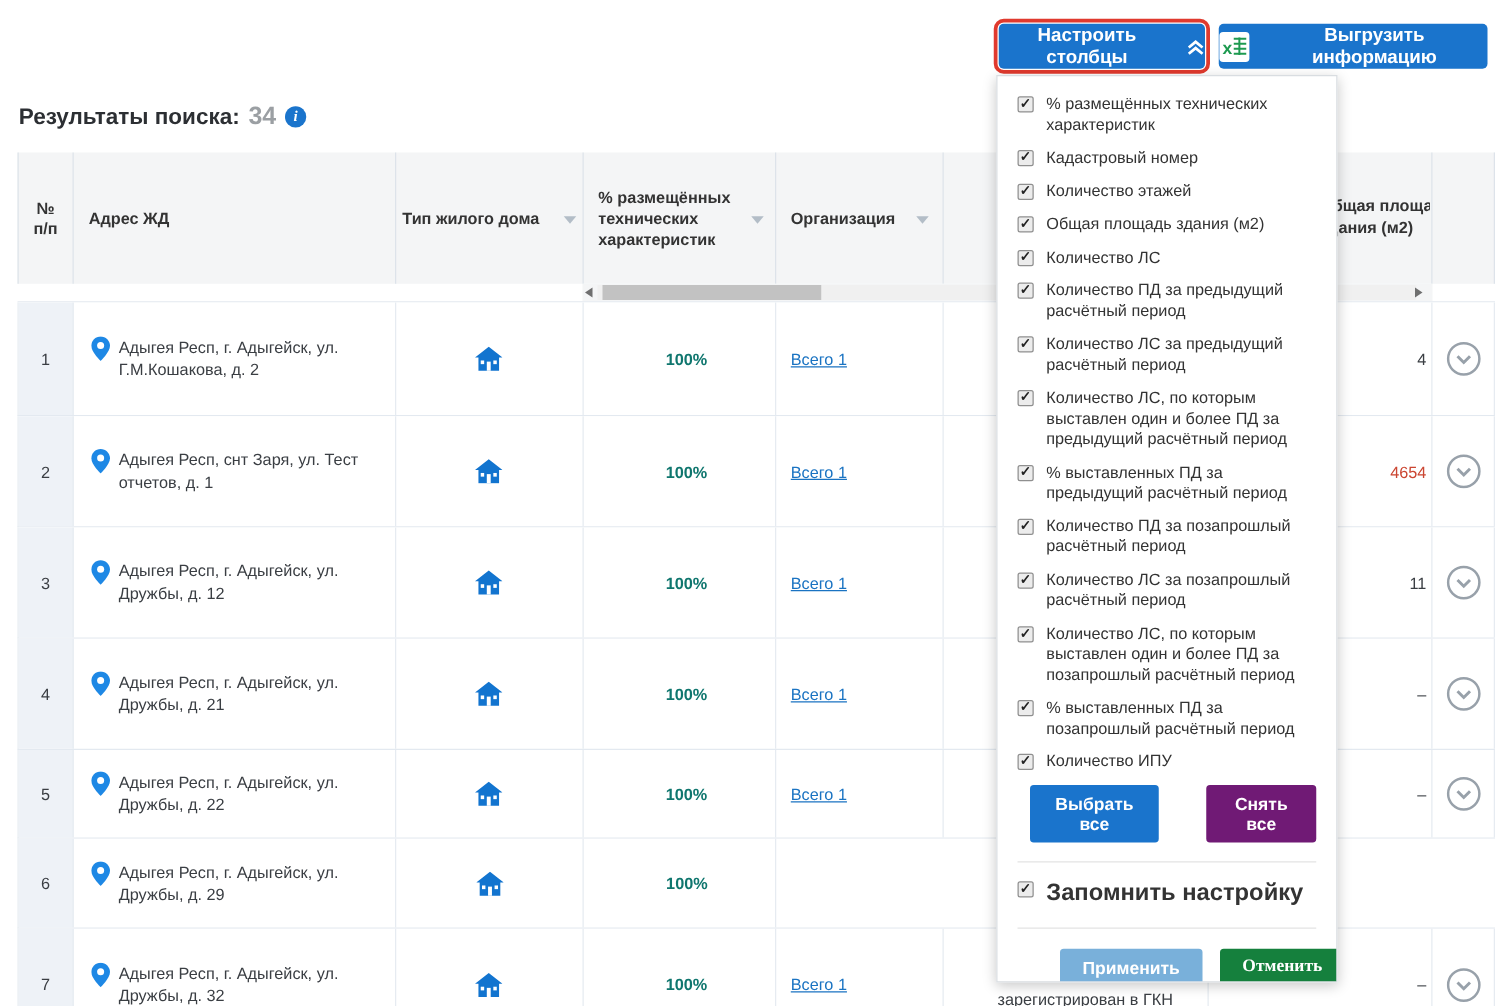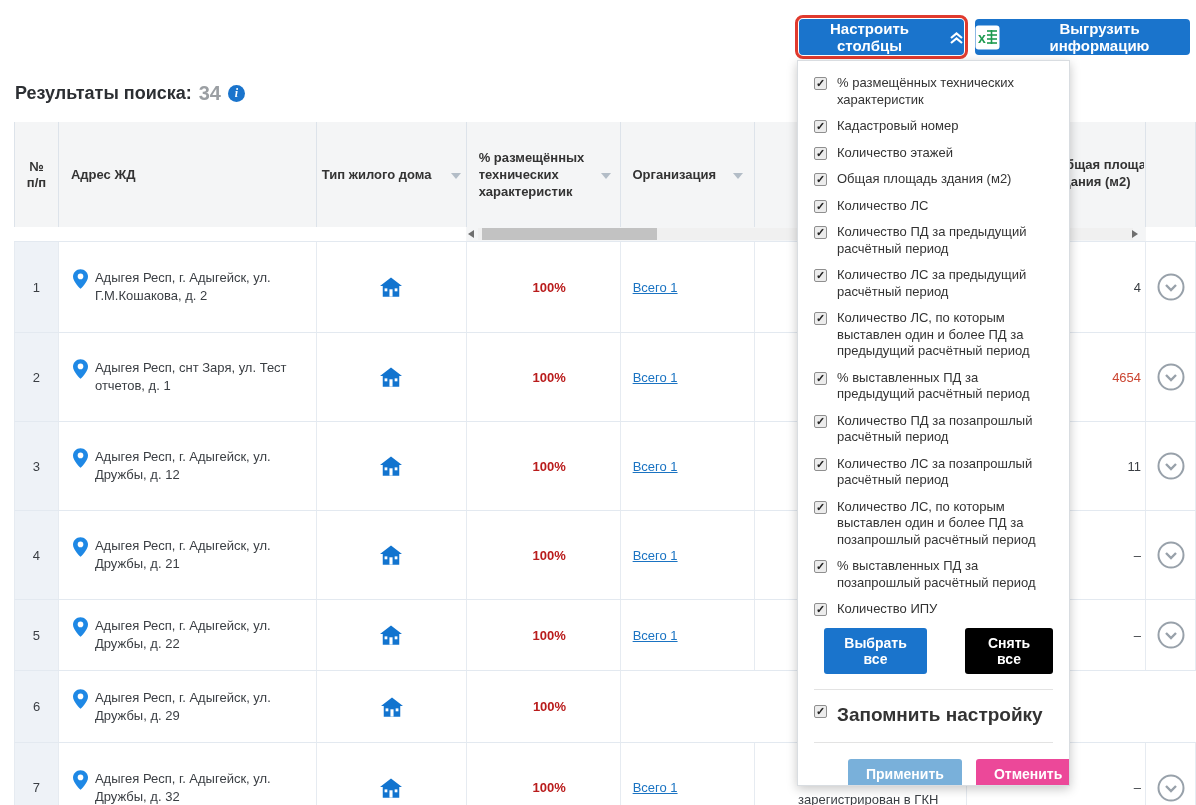--- a/index.html
+++ b/index.html
@@ -62,7 +62,7 @@
   .cell.c0 { background:#eef2f7; }
   .addr-wrap { display:flex; align-items:flex-start; gap:7px; padding-left:2px; }
   .addr-text { width:228px; line-height:18px; }
-  .pct { width:100%; text-align:center; color:#b91c1c; font-weight:bold; }
+  .pct { width:100%; text-align:center; color:#0f766e; font-weight:bold; }
   .org-link { color:#1a73c2; text-decoration:underline; cursor:pointer; }
   .area-val { width:100%; text-align:right; padding-right:4px; font-size:13px; }
   .area-val.red { color:#cb4632; }

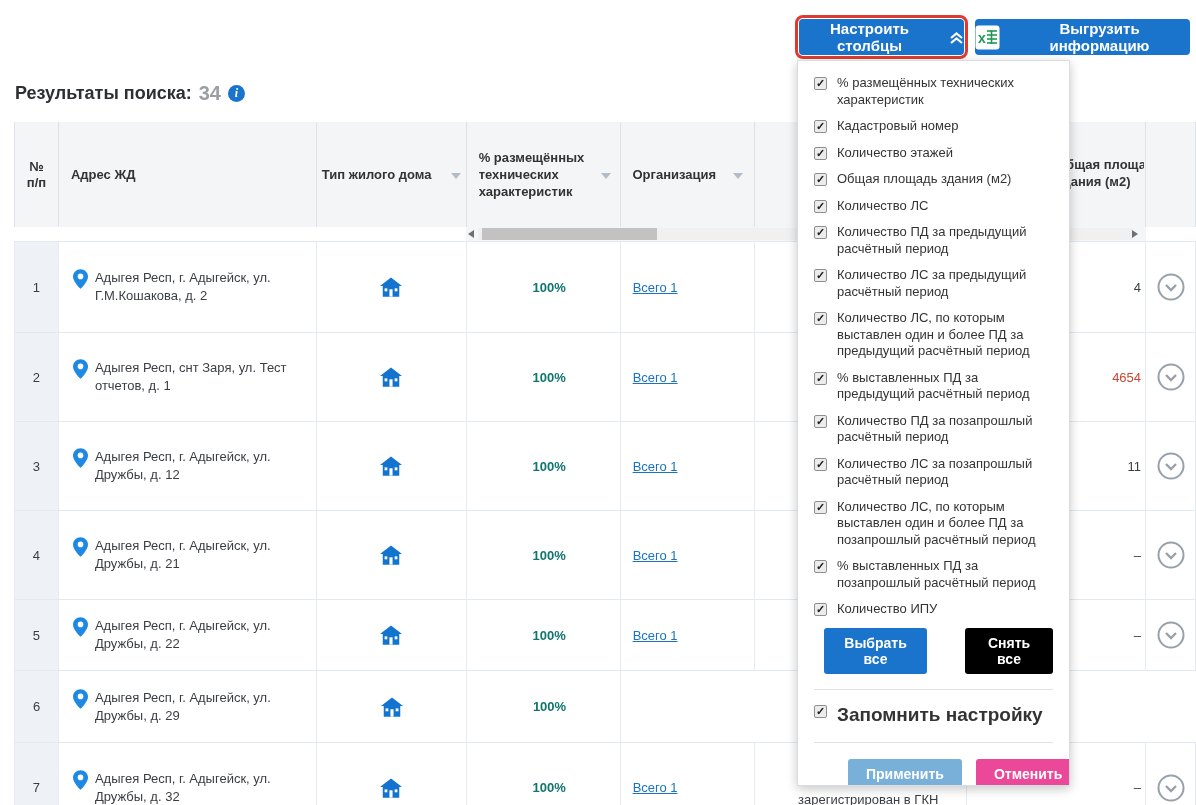--- a/index.html
+++ b/index.html
@@ -83,7 +83,7 @@
   .dd-btn { border:none; border-radius:3px; color:#fff; font-weight:bold; font-size:14px;
         padding:7px 18px; cursor:pointer; }
   #select-all-btn { background:#1a74cc; }
-  #clear-all-btn { background:#000000; }
+  #clear-all-btn { background:#701a75; }
   .dd-divider { border-top:1px solid #e3e3e3; margin:15px 0 13px 0; }
   #remember-row { display:flex; align-items:flex-start; gap:10px; cursor:pointer; }
   #remember-row .dd-label { font-weight:bold; font-size:19px; }

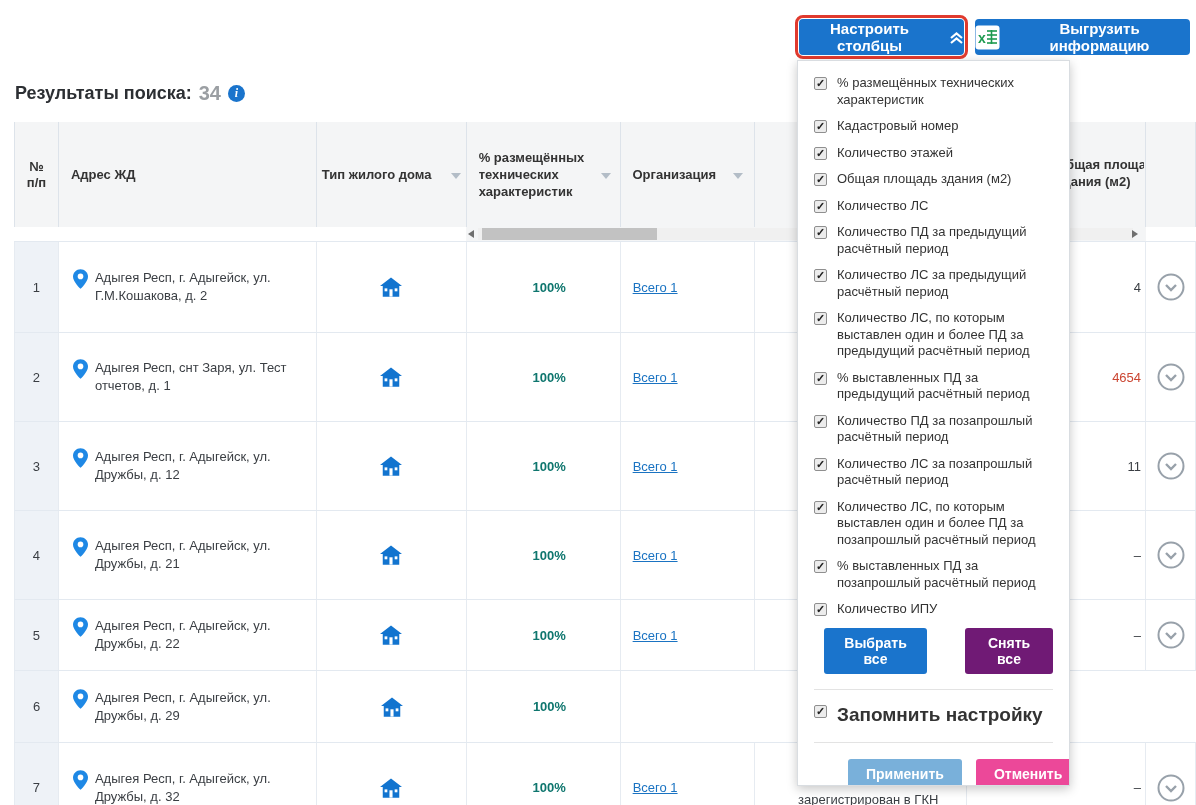--- a/index.html
+++ b/index.html
@@ -89,7 +89,7 @@
   #remember-row .dd-label { font-weight:bold; font-size:19px; }
   #dd-bottom-buttons { display:flex; gap:14px; margin:16px 0 12px 34px; }
   #apply-btn { background:#79b0da; }
-  #cancel-btn { background:#ec4899; }
+  #cancel-btn { background:#15803d;font-family:Liberation Serif, serif; }
 </style>
 </head>
 <body>

